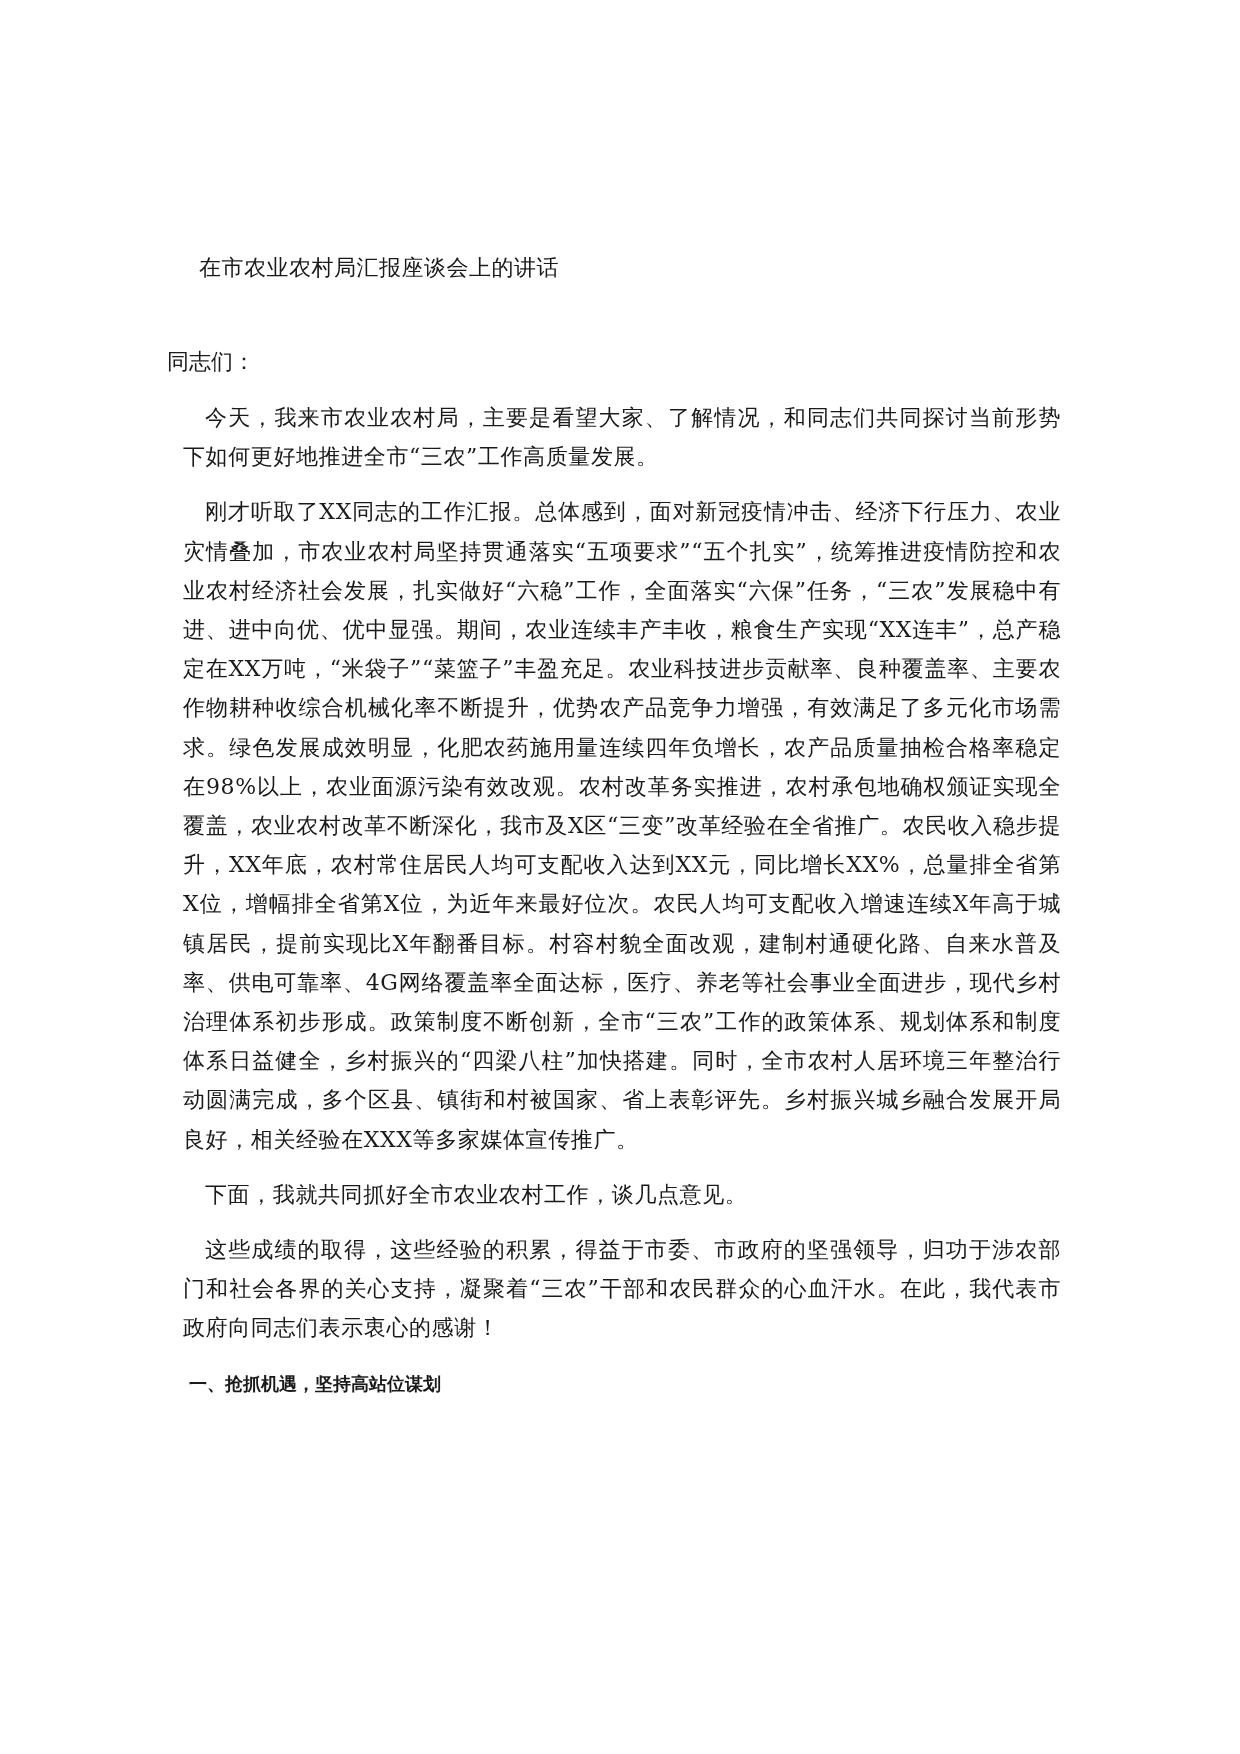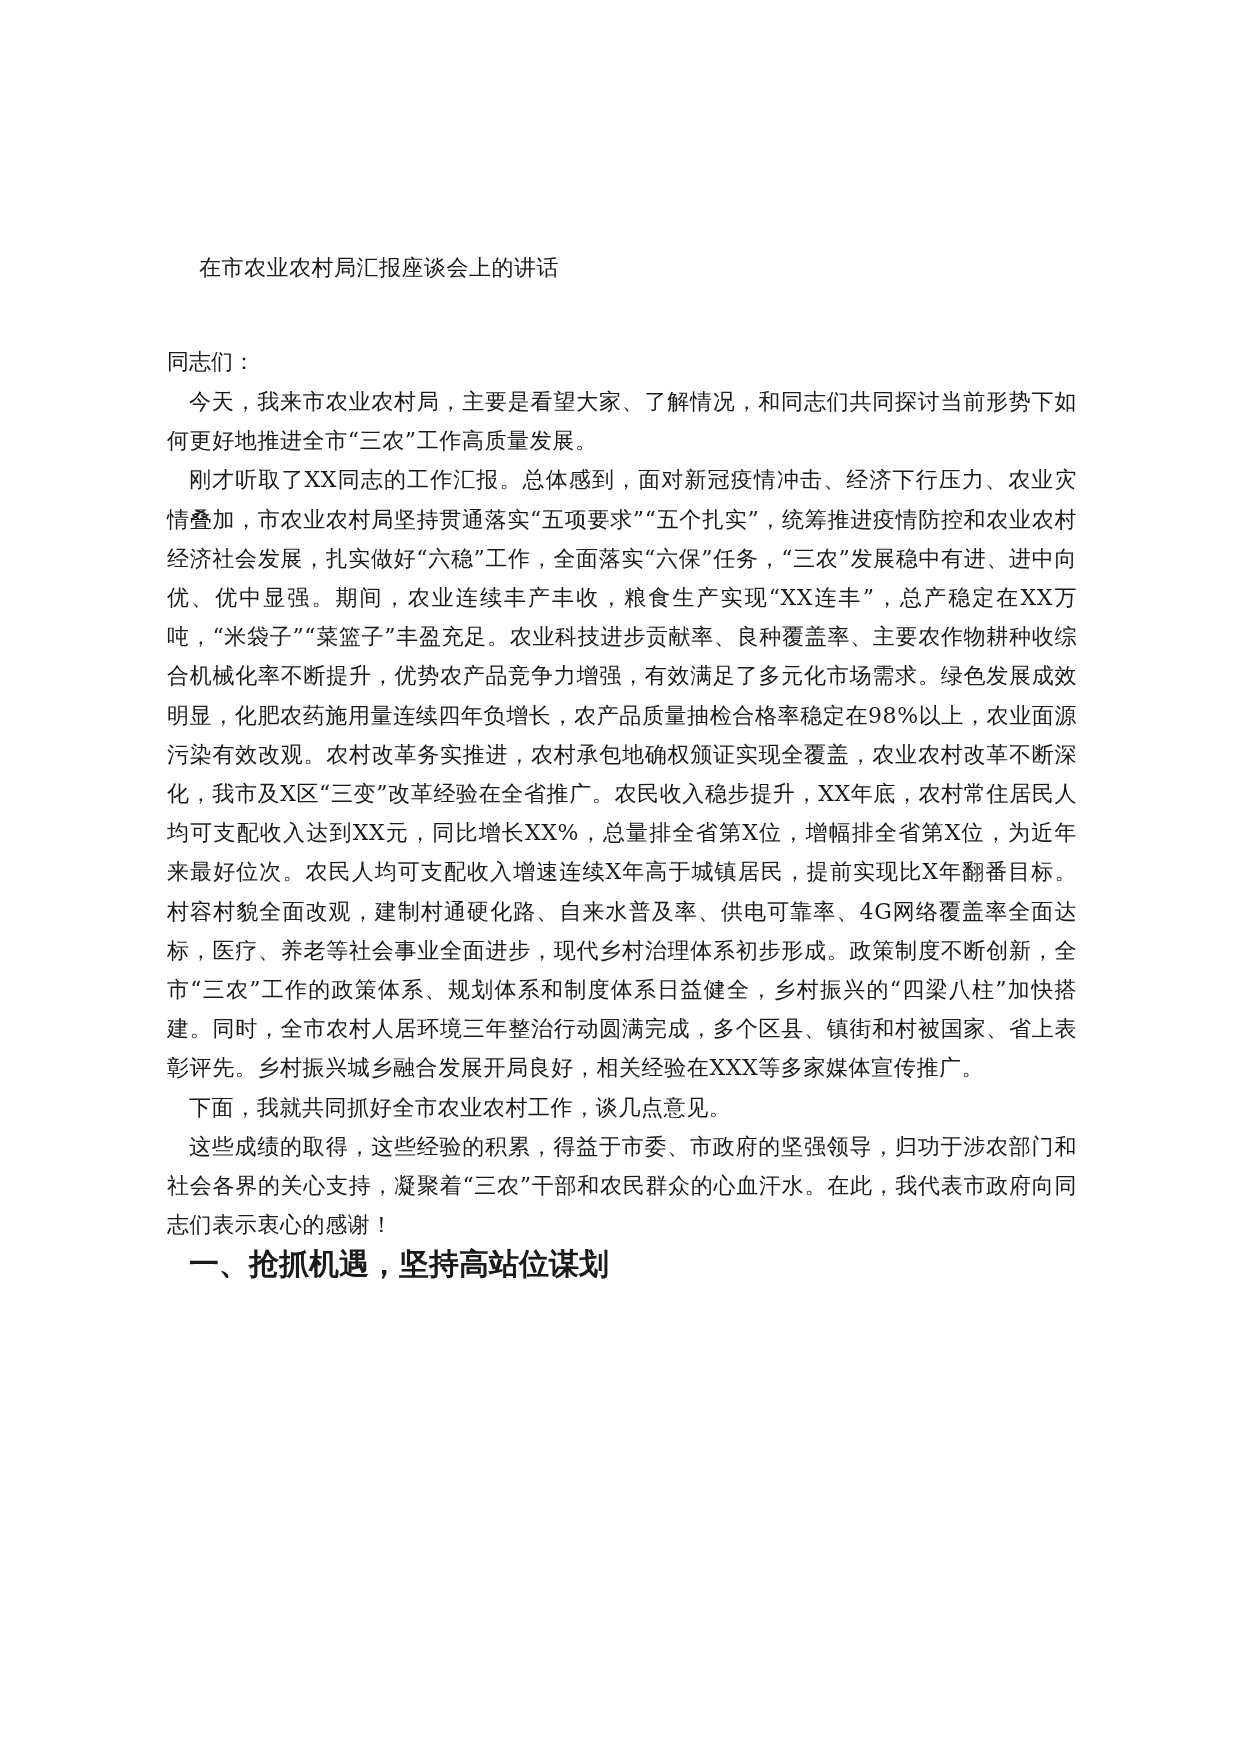--- a/index.html
+++ b/index.html
@@ -35,7 +35,7 @@
     width: 910px;
   }
   .para {
-    margin: 0;
+    margin: 16px;
     text-indent: 22px;
     line-height: 39.2px;
     text-align: justify;

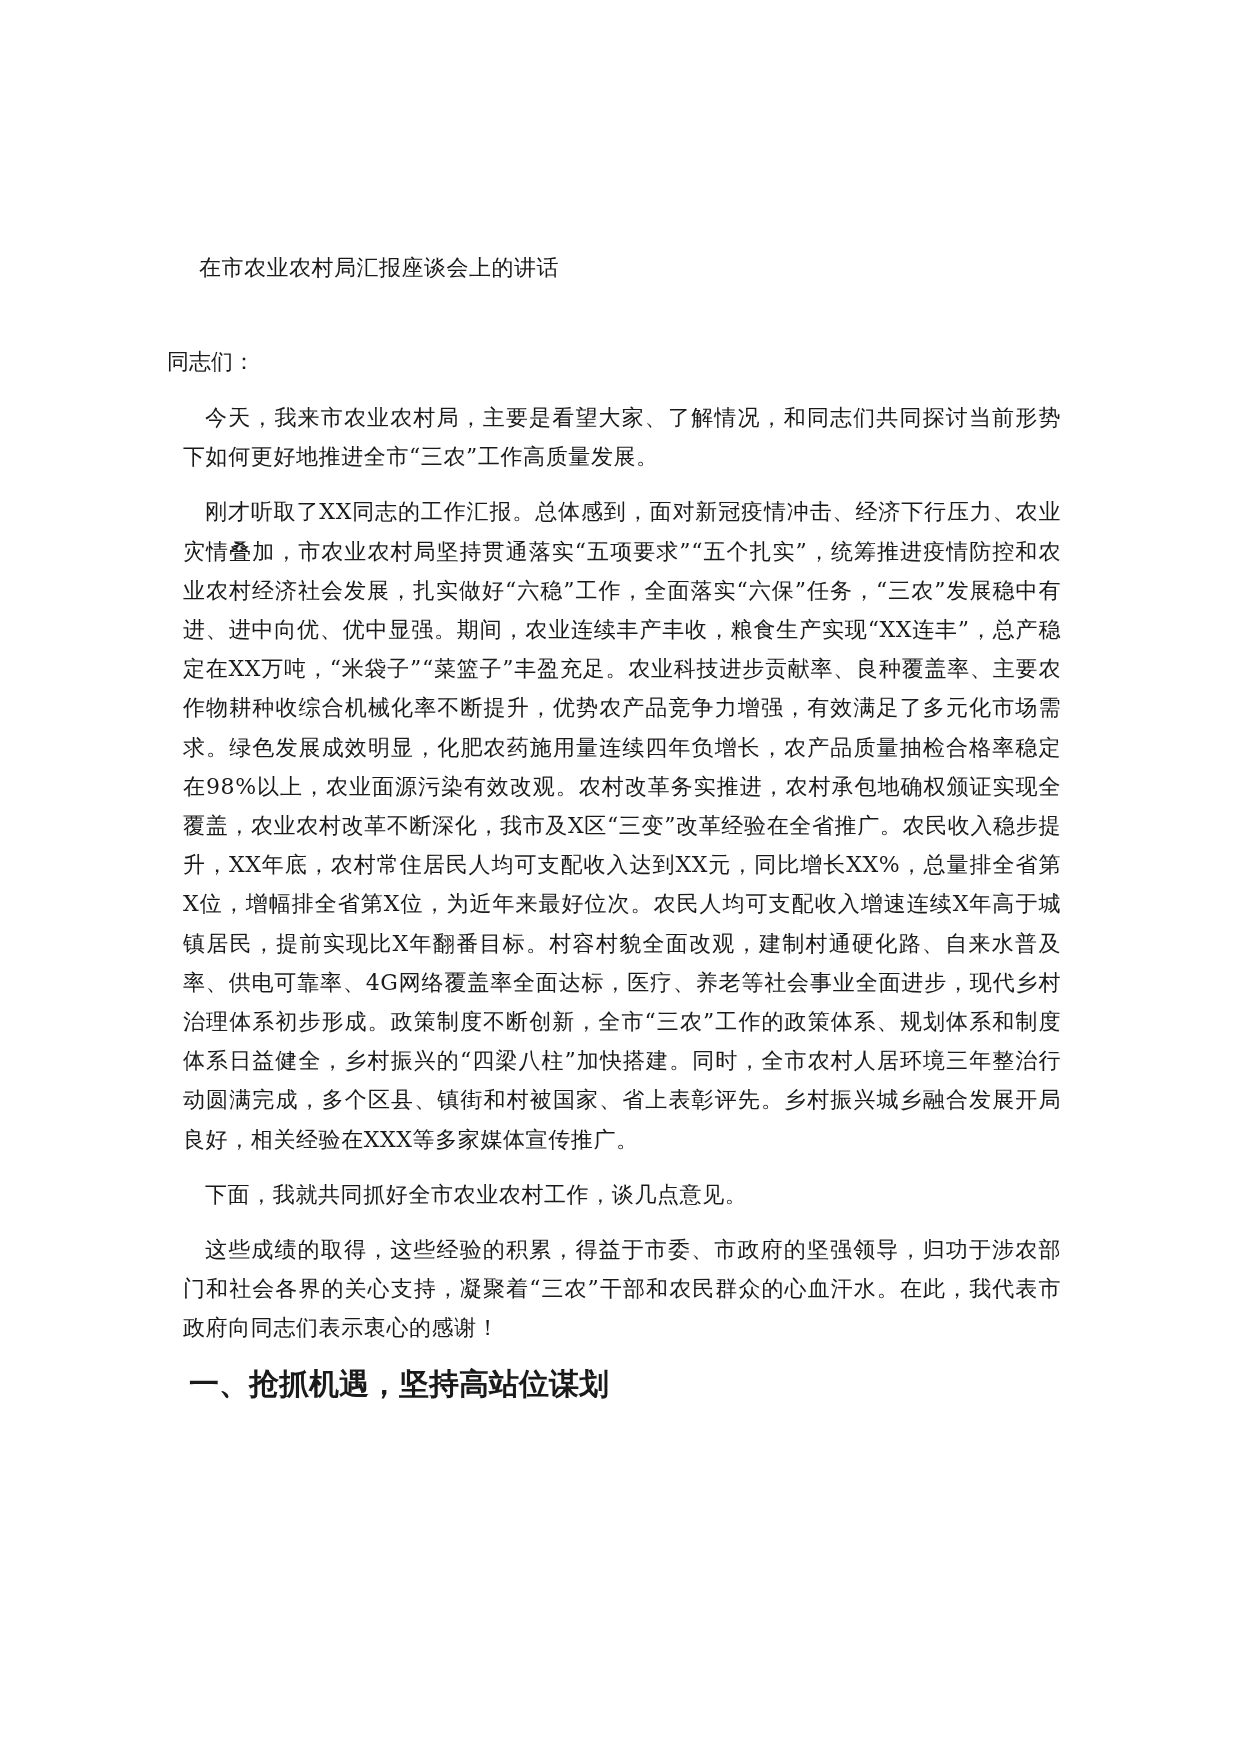--- a/index.html
+++ b/index.html
@@ -48,7 +48,7 @@
     line-height: 39.2px;
     font-weight: bold;
     font-family: "DejaVu Sans", "Liberation Sans", sans-serif;
-    font-size: 30px;
+    font-size: 18px;
   }
 </style>
 </head>

